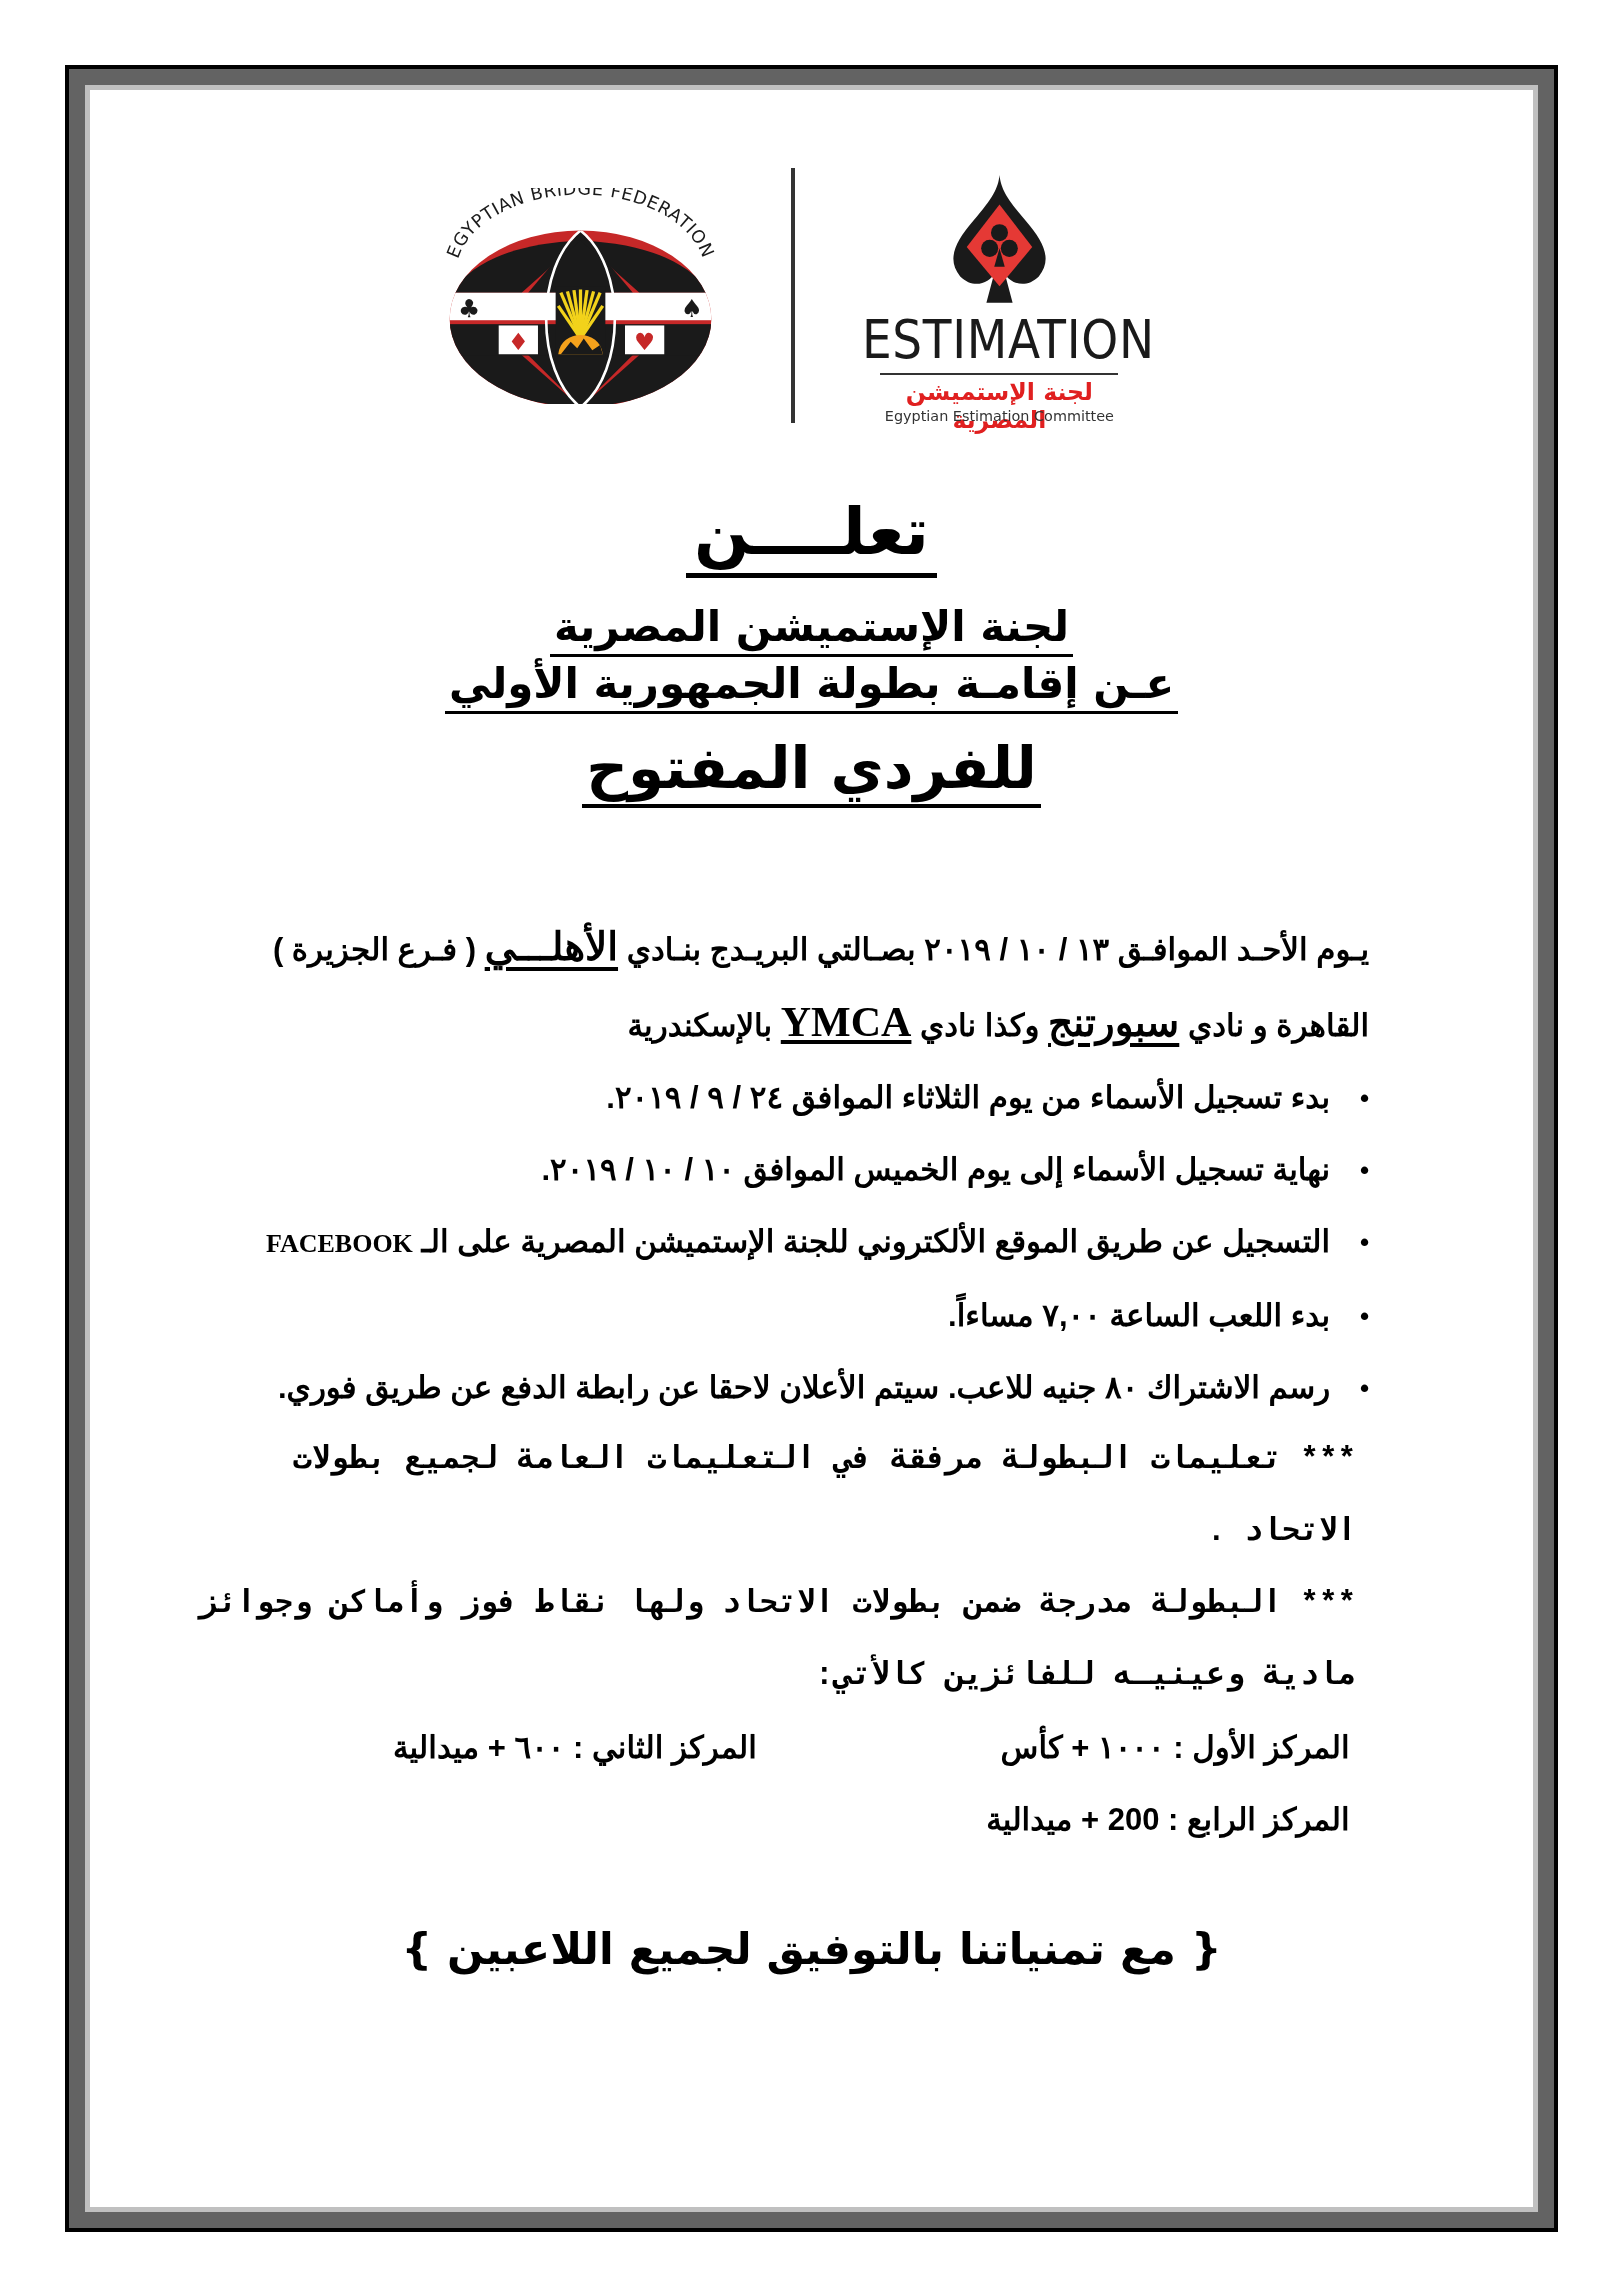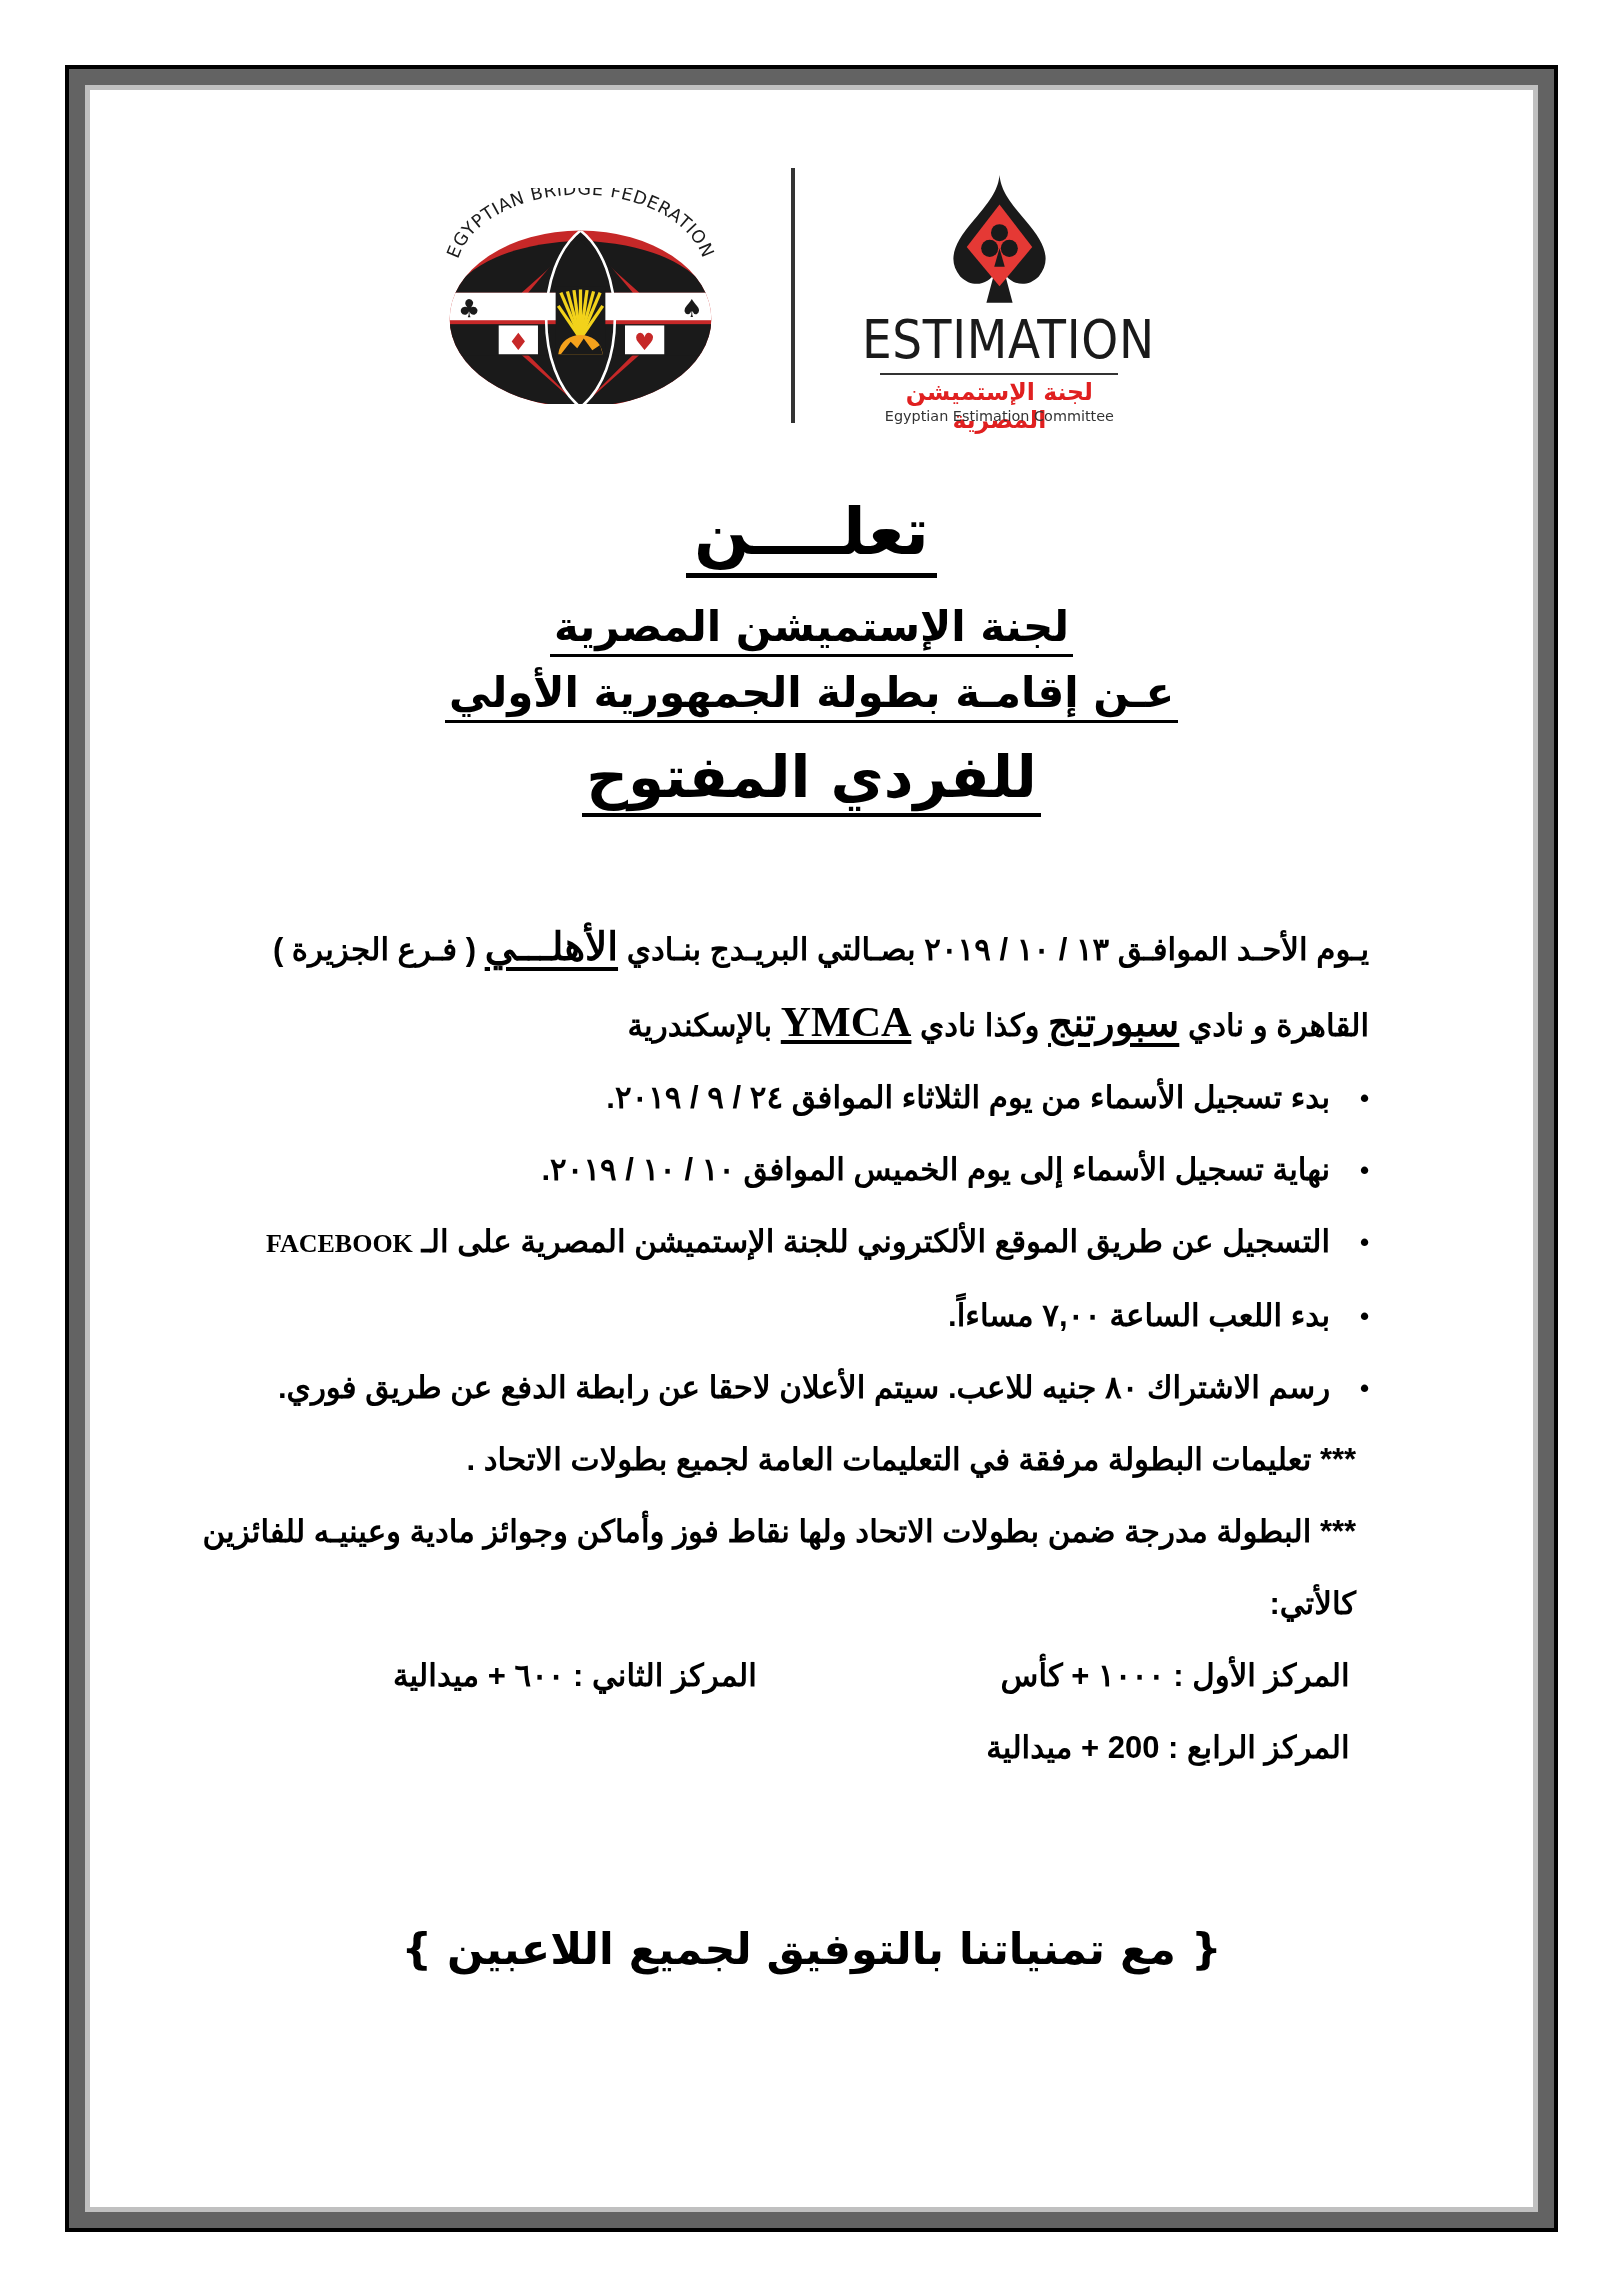--- a/index.html
+++ b/index.html
@@ -115,7 +115,7 @@
         <div class="titles">
           <div><span class="t-main">تعلــــن</span></div>
           <div class="t-line" style="margin-top:26px"><span>لجنة الإستميشن المصرية</span></div>
-          <div class="t-line" style="margin-top:13px"><span>عـن إقامـة بطولة الجمهورية الأولي</span></div>
+          <div class="t-line" style="margin-top:4px"><span>عـن إقامـة بطولة الجمهورية الأولي</span></div>
           <div class="t-big" style="margin-top:23px"><span>للفردي المفتوح</span></div>
         </div>
 

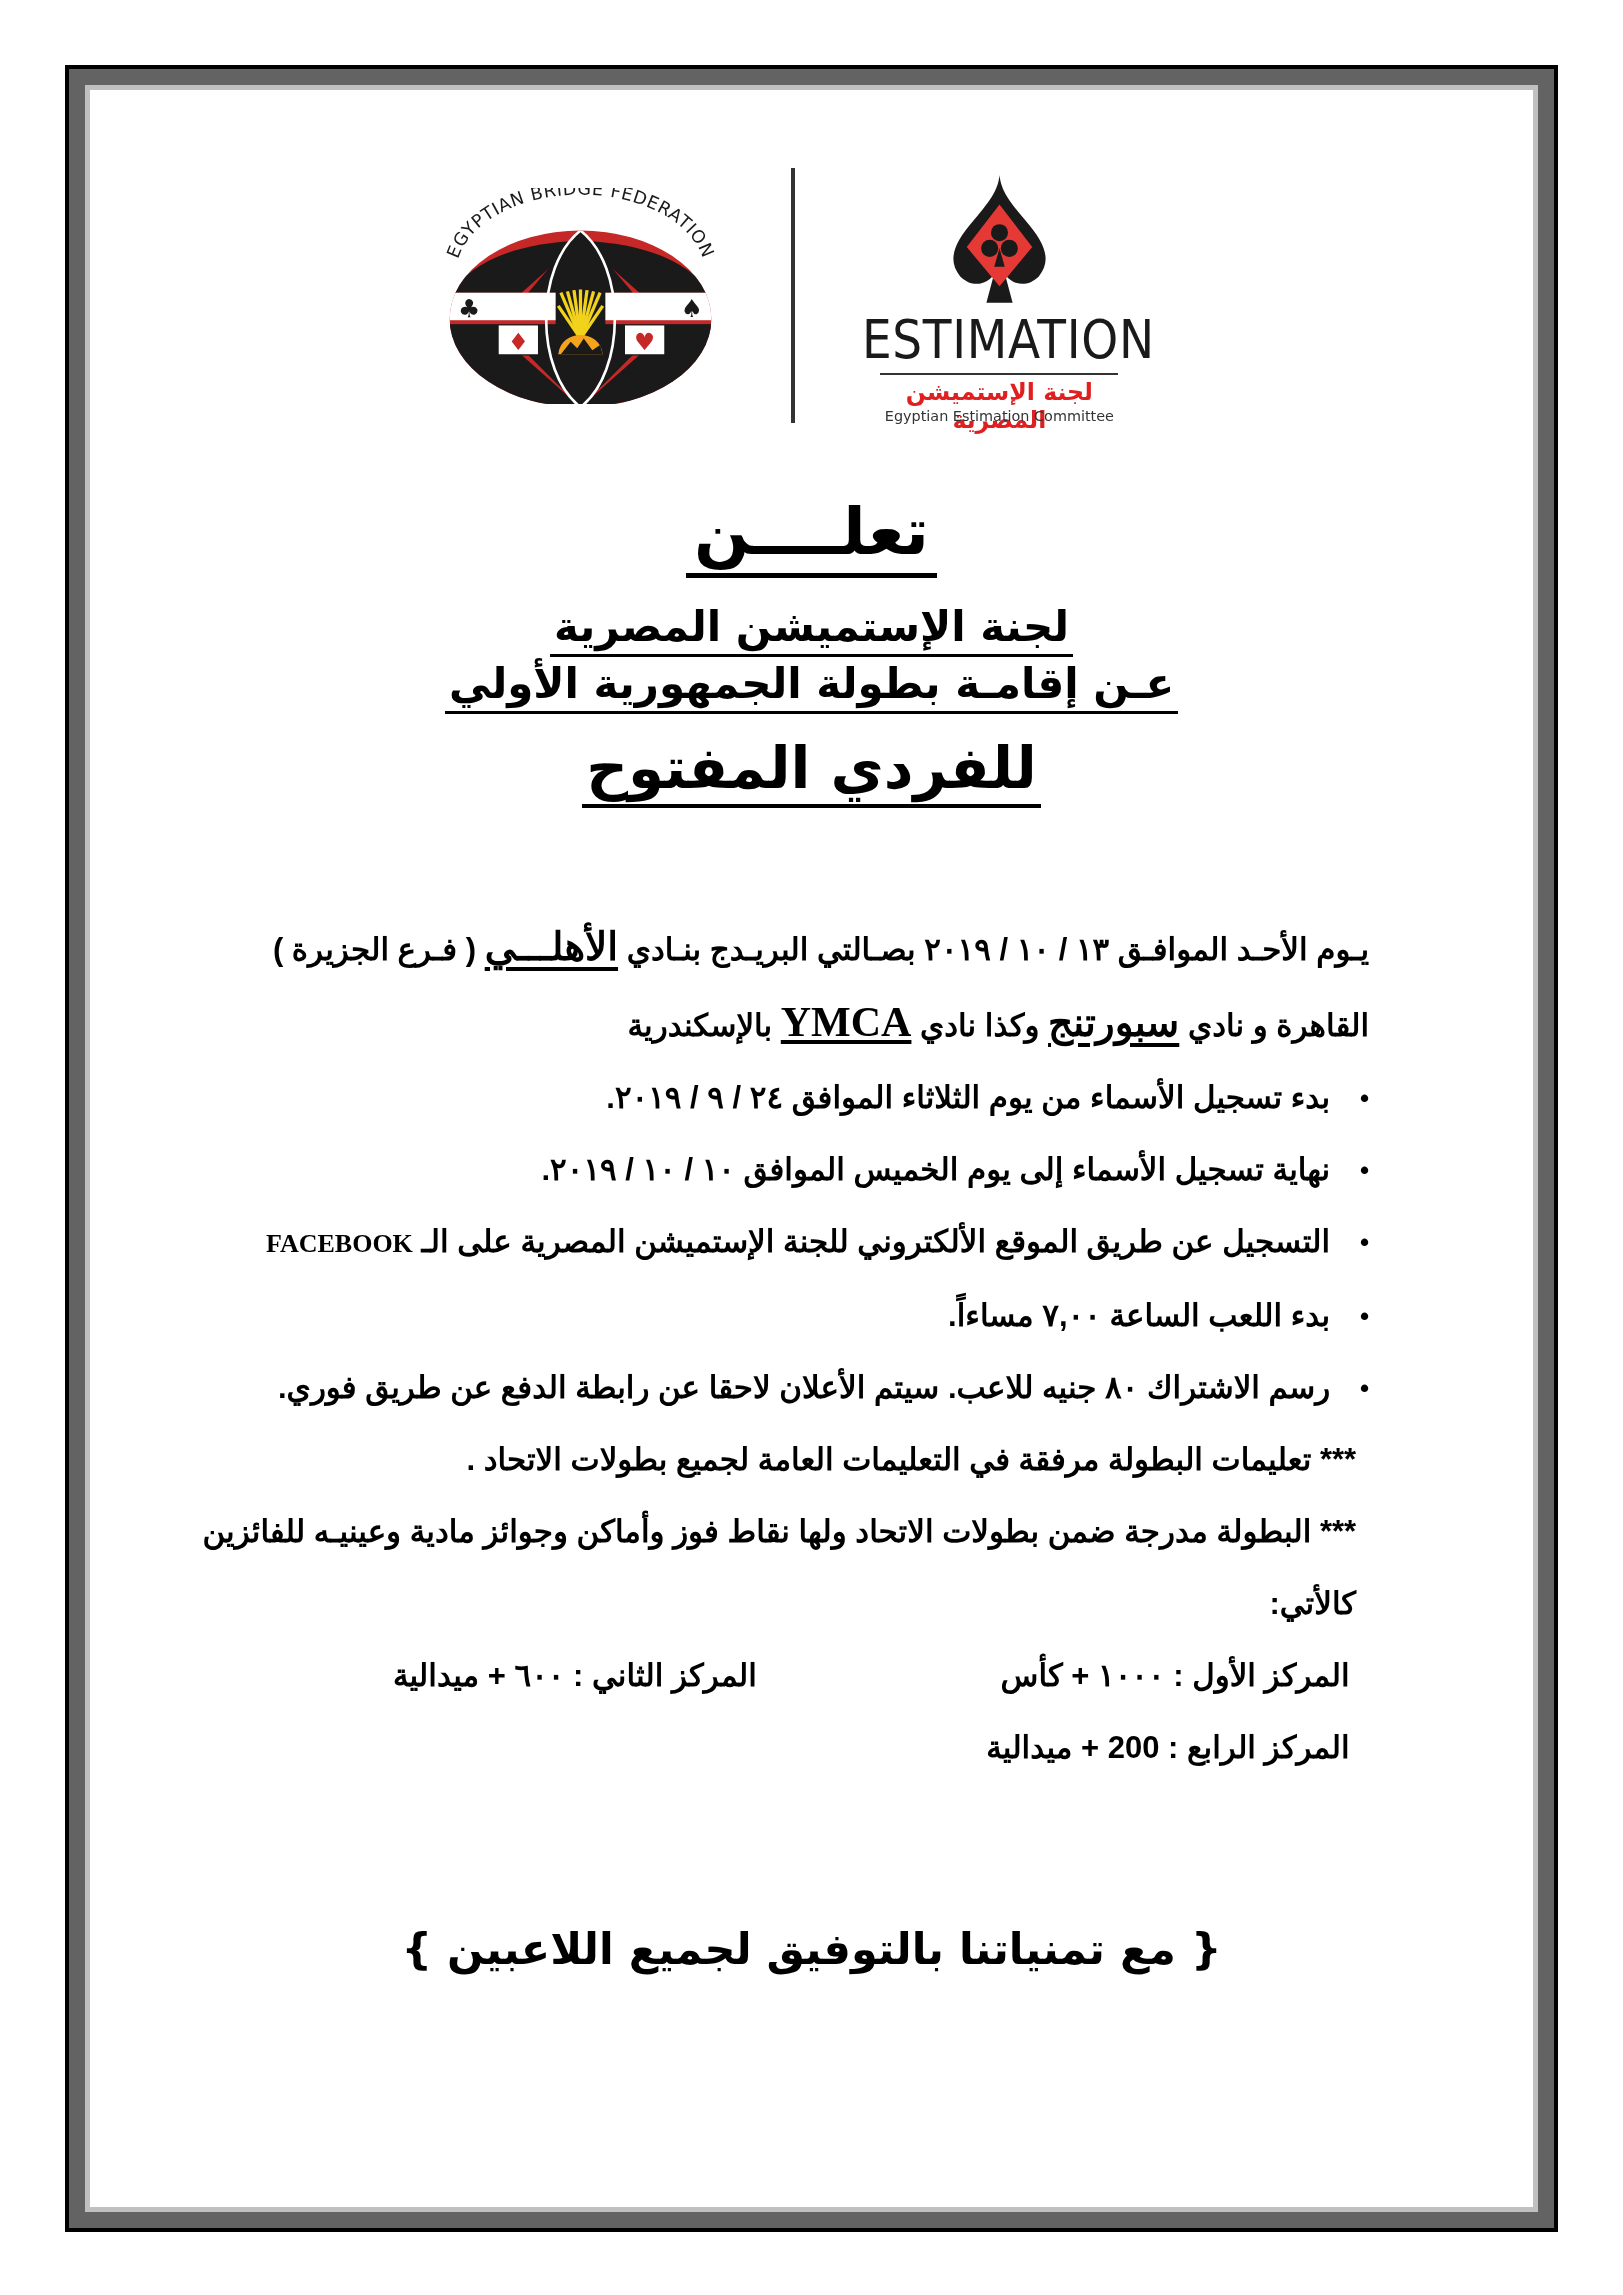--- a/index.html
+++ b/index.html
@@ -36,7 +36,7 @@
   ul.bullets li { position:relative; line-height:72px; padding-right:39px; }
   ul.bullets li::before { content:"•"; position:absolute; right:0; top:0; font-size:26px; }
   .fb { font-family:"Liberation Serif", serif; font-size:26px; }
-  .note { line-height:72px; }
+  .note { line-height:72px;font-family:Liberation Mono, monospace; }
   .prizes { display:grid; grid-template-columns:1fr 1fr; margin-top:0; }
   .prize { line-height:72px; padding-right:19.6px; }
 

